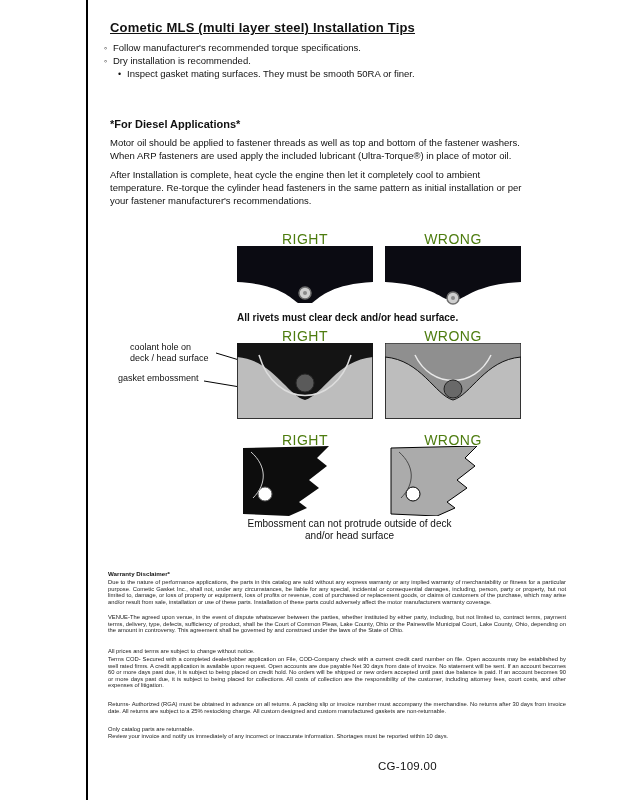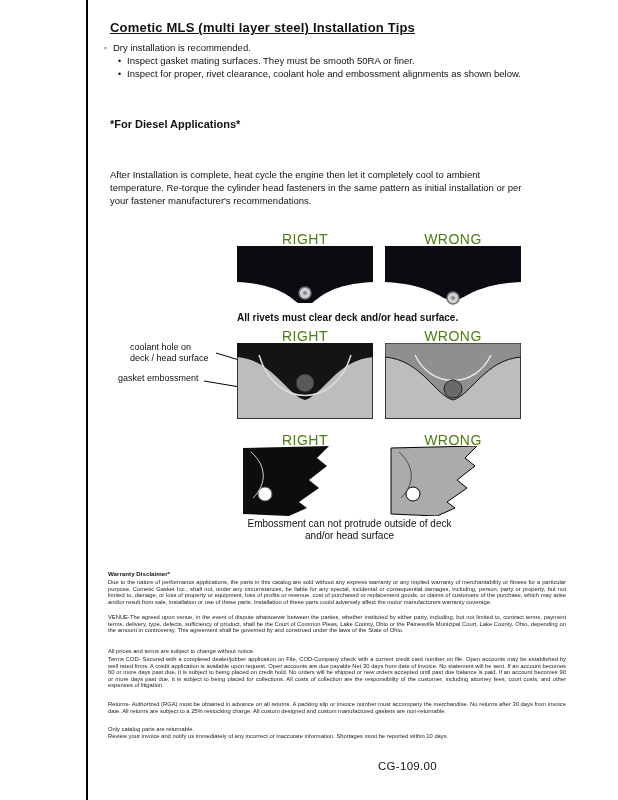--- a/index.html
+++ b/index.html
@@ -42,6 +42,7 @@
   <div class="title">Cometic MLS (multi layer steel) Installation Tips</div>
 
   <div class="bullets">
+    <div class="b-item">Follow manufacturer's recommended torque specifications.</div>
     <div class="b-item">Dry installation is recommended.</div>
     <div class="b-item sub">Inspect gasket mating surfaces.  They must be smooth 50RA or finer.</div>
     <div class="b-item sub">Inspect for proper, rivet clearance, coolant hole and embossment alignments as shown below.</div>

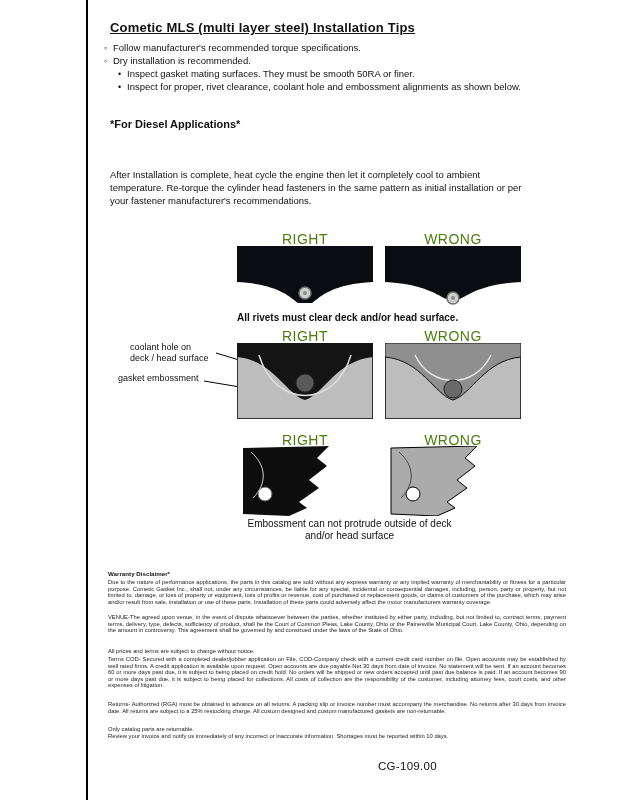--- a/index.html
+++ b/index.html
@@ -45,7 +45,6 @@
     <div class="b-item">Follow manufacturer's recommended torque specifications.</div>
     <div class="b-item">Dry installation is recommended.</div>
     <div class="b-item sub">Inspect gasket mating surfaces.  They must be smooth 50RA or finer.</div>
-    <div class="b-item sub">Inspect for proper, rivet clearance, coolant hole and embossment alignments as shown below.</div>
   </div>
 
   <div class="diesel-head">*For Diesel Applications*</div>

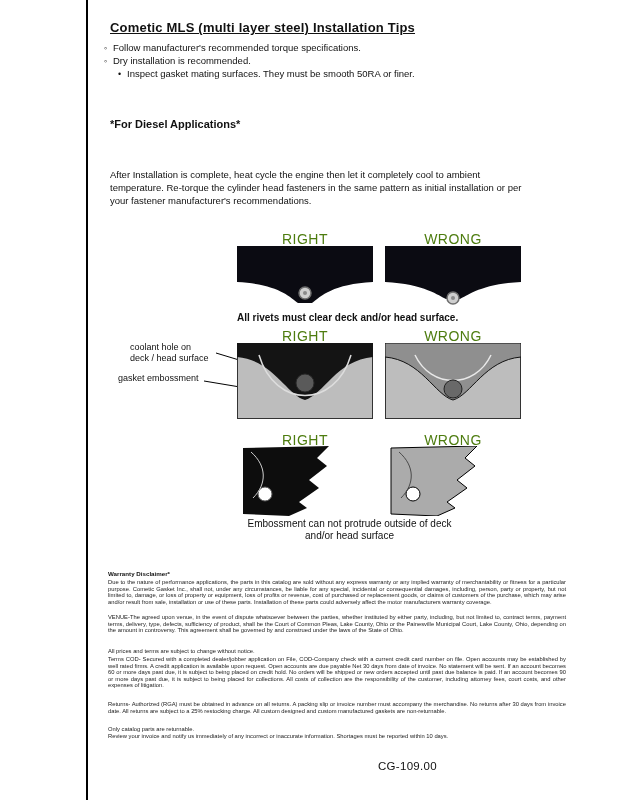--- a/index.html
+++ b/index.html
@@ -48,6 +48,7 @@
   </div>
 
   <div class="diesel-head">*For Diesel Applications*</div>
+  <div class="para p1">Motor oil should be applied to fastener threads as well as top and bottom of the fastener washers. When ARP fasteners are used apply the included lubricant (Ultra-Torque®) in place of motor oil.</div>
   <div class="para p2">After Installation is complete, heat cycle the engine then let it completely cool to ambient temperature. Re-torque the cylinder head fasteners in the same pattern as initial installation or per your fastener manufacturer's recommendations.</div>
 
   <div class="fig-label" style="left:237px;top:231px;">RIGHT</div>

